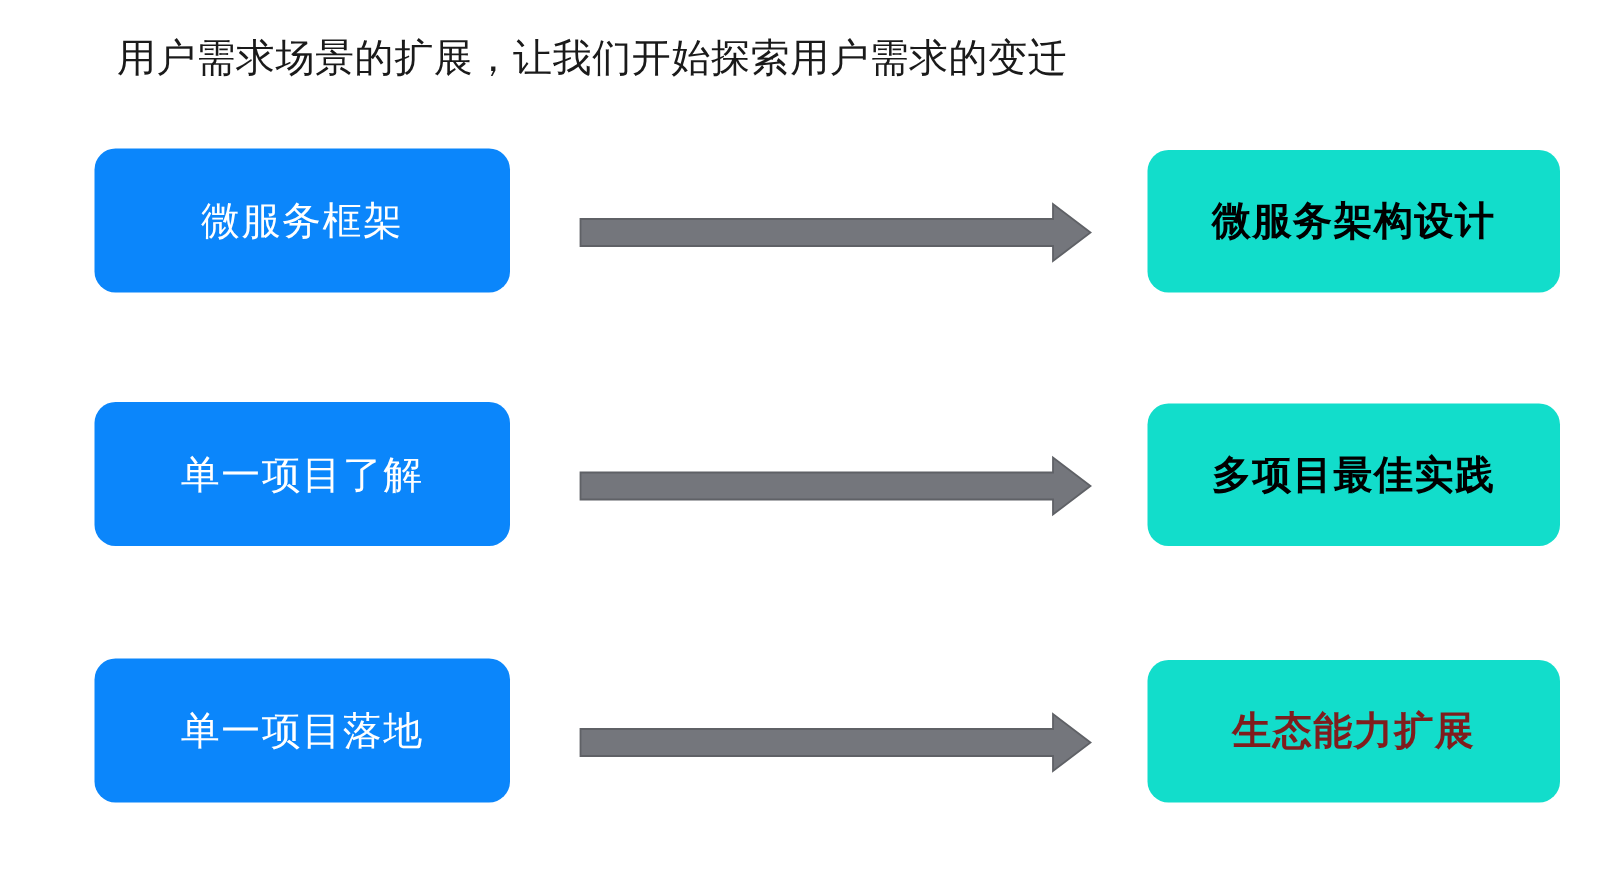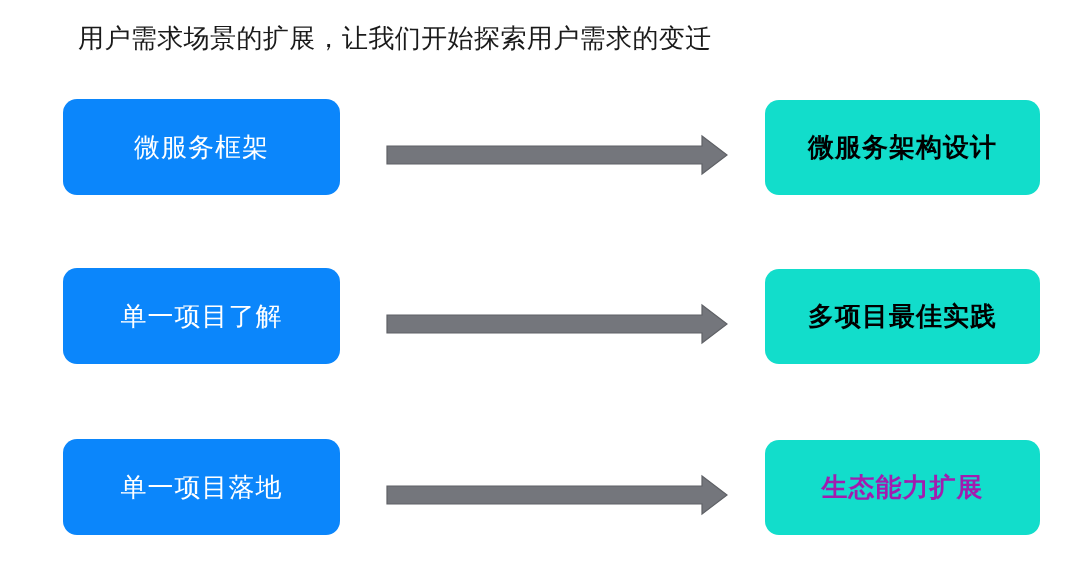--- a/index.html
+++ b/index.html
@@ -155,7 +155,7 @@
       </svg>
     </div>
 
-    <div class="node node-to" style="background: rgb(18, 221, 203); color: #a21caf;">
+    <div class="node node-to" style="background: rgb(18, 221, 203); color: #7f1d1d;">
       <span class="node-label">生态能力扩展</span>
     </div>
   </div>

